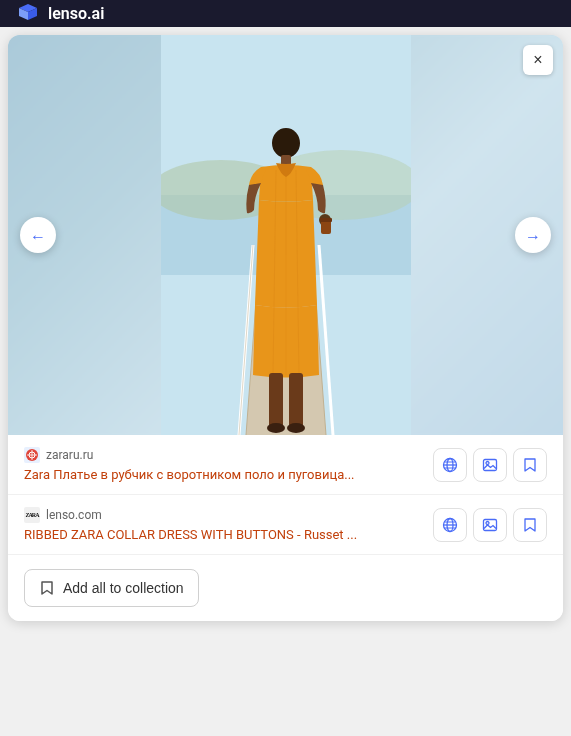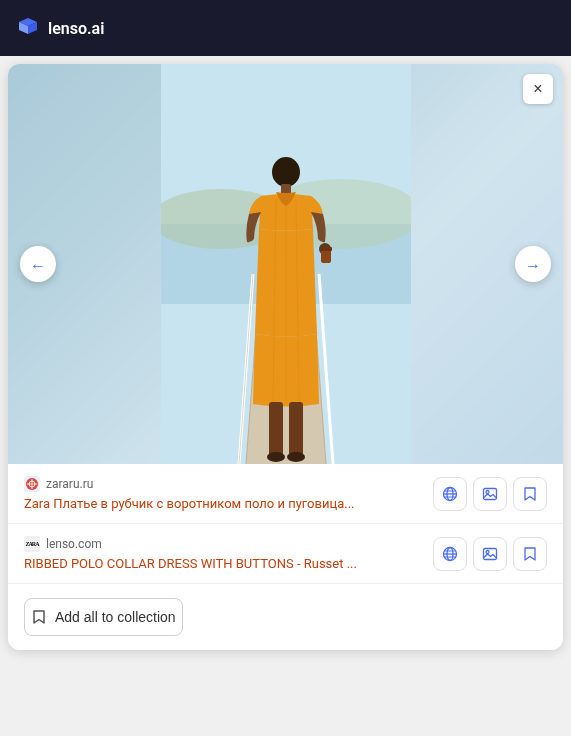--- a/index.html
+++ b/index.html
@@ -13,7 +13,7 @@
     
     .header {
       background: #1a1a2e;
-      height: 56px;
+      height: 27px;
       display: flex;
       align-items: center;
       padding: 0 16px;

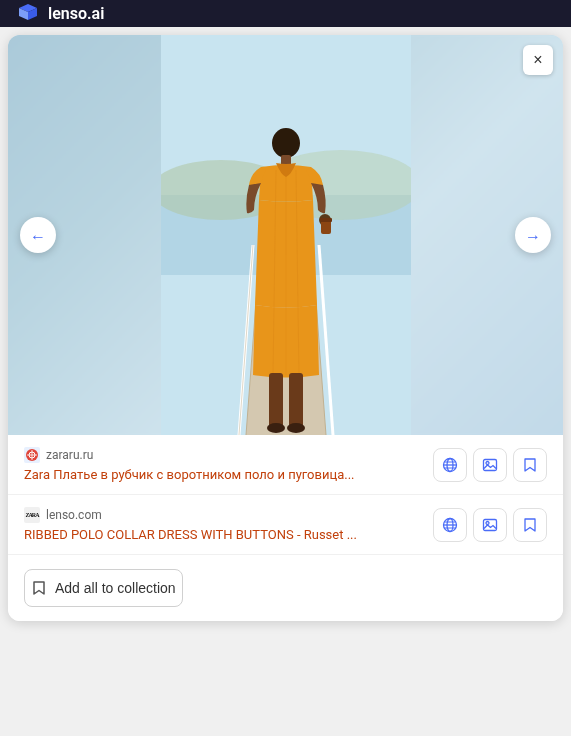--- a/index.html
+++ b/index.html
@@ -347,7 +347,7 @@
           </div>
           <span class="source-name">lenso.com</span>
         </div>
-        <div class="result-title">RIBBED POLO COLLAR DRESS WITH BUTTONS - Russet ...</div>
+        <div class="result-title">RIBBED ZARA COLLAR DRESS WITH BUTTONS - Russet ...</div>
       </div>
       <div class="result-actions">
         <button class="action-btn" title="Open website">

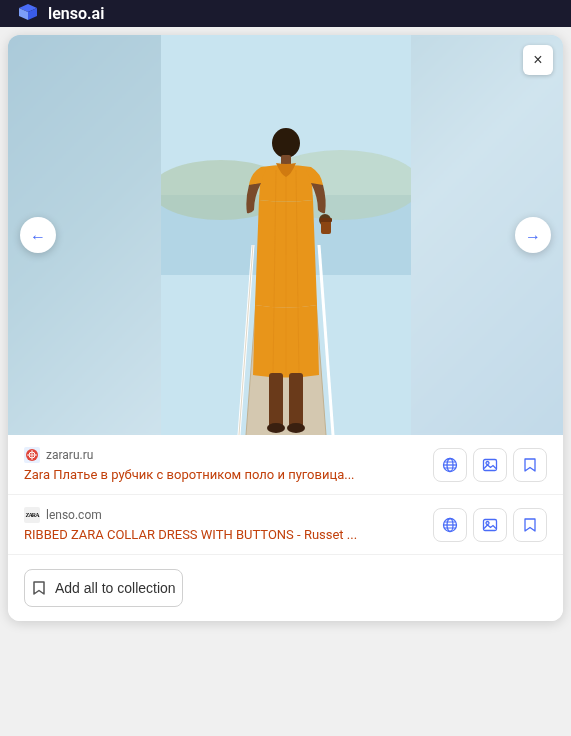--- a/index.html
+++ b/index.html
@@ -186,7 +186,7 @@
       display: flex;
       align-items: center;
       gap: 8px;
-      padding: 10px 6px;
+      padding: 10px 14px;
       border: 1.5px solid #d0d0d0;
       border-radius: 8px;
       background: white;

